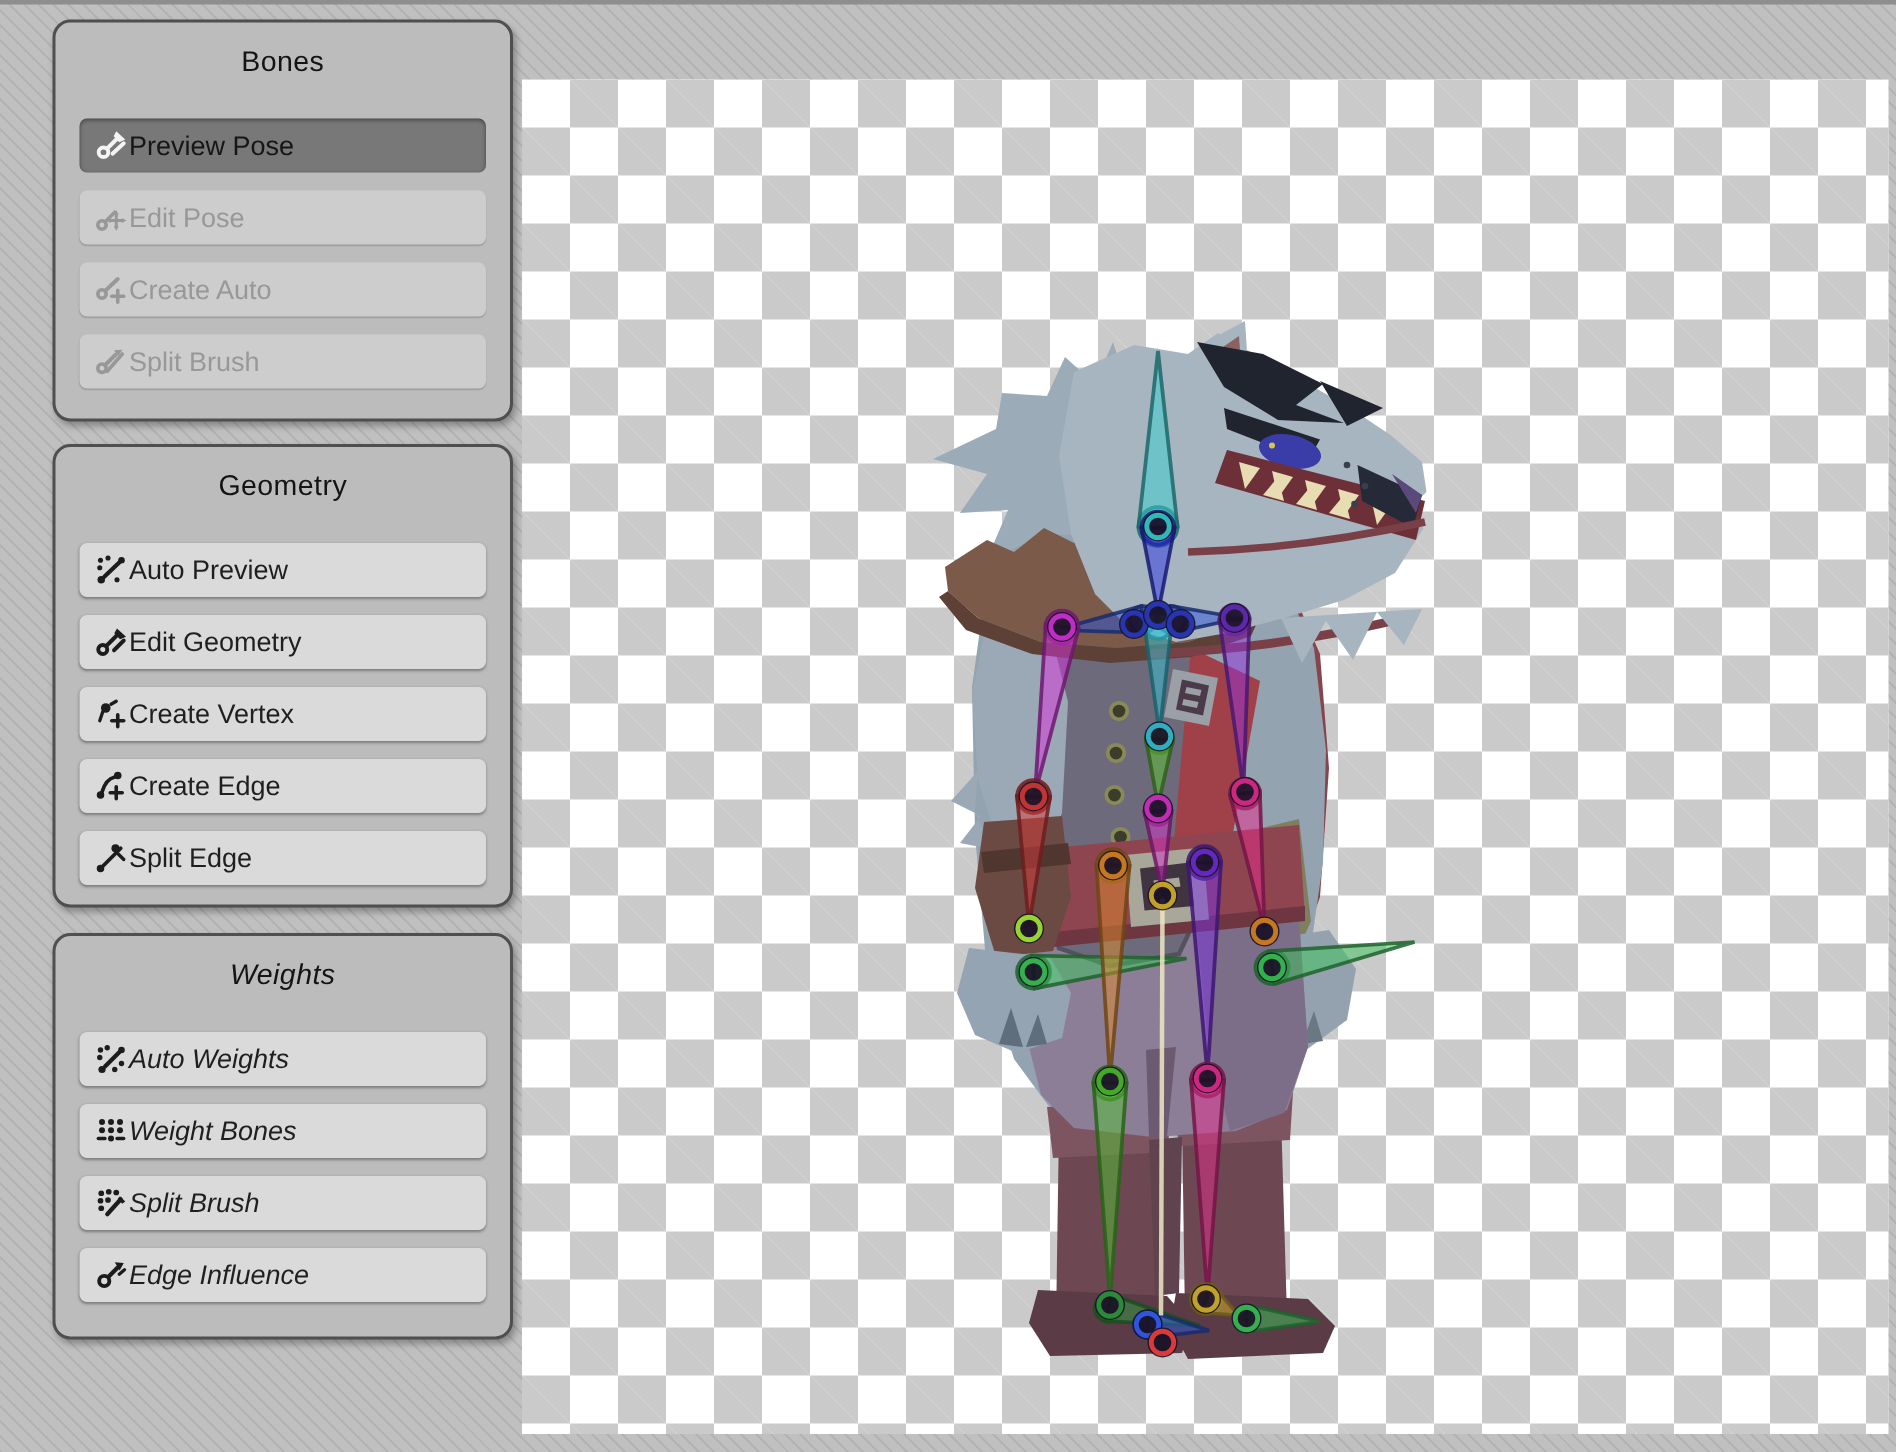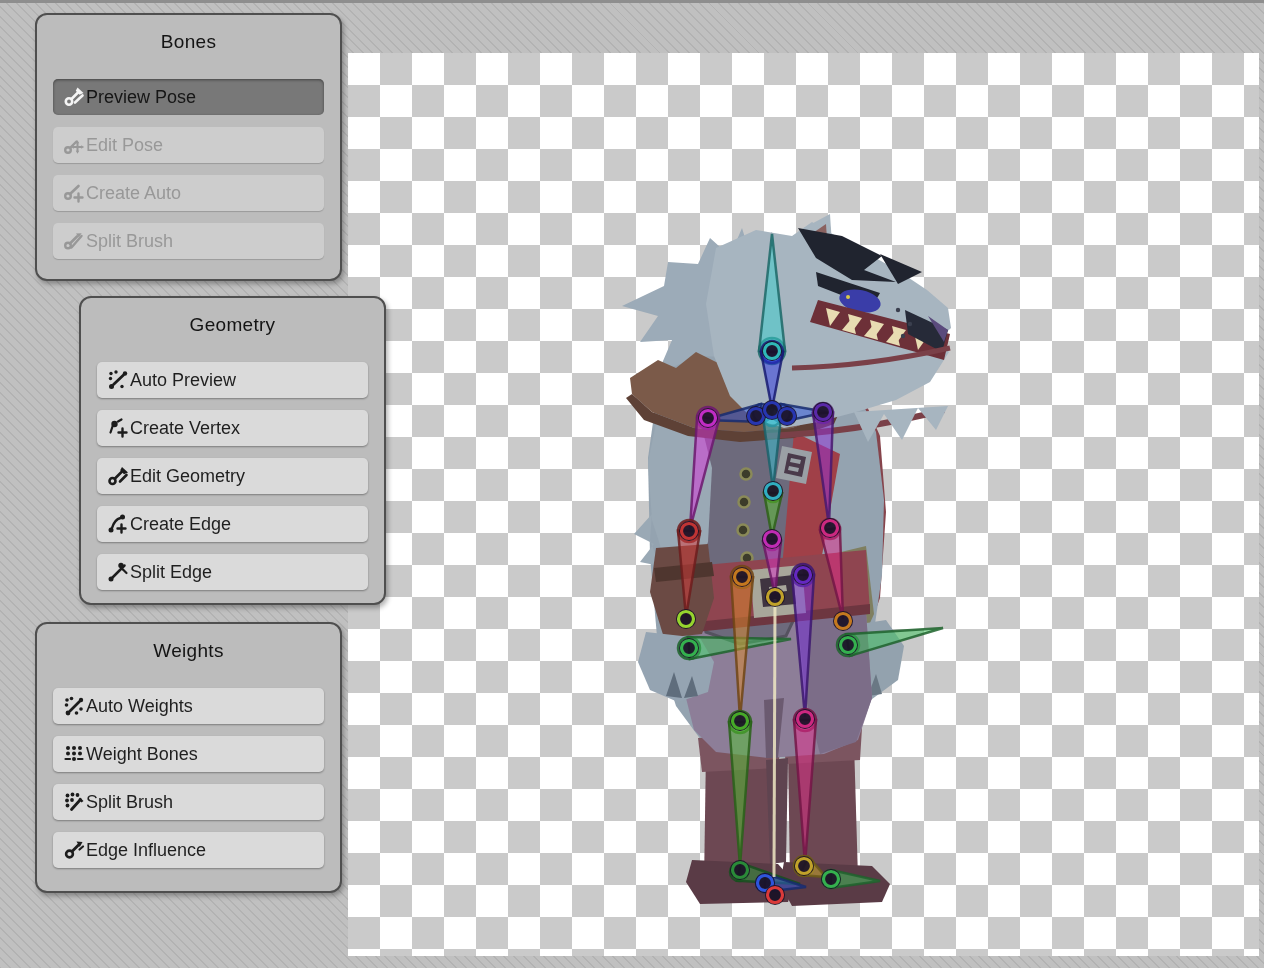--- a/index.html
+++ b/index.html
@@ -31,7 +31,7 @@
     box-sizing:border-box;
   }
   .panel-bones{top:13px;height:268px;}
-  .panel-geometry{top:296px;height:309px;margin-left:44px;}
+  .panel-geometry{top:296px;height:309px;}
   .panel-weights{top:622px;height:271px;}
   .panel-title{
     text-align:center;margin:16px 0 26px 0;

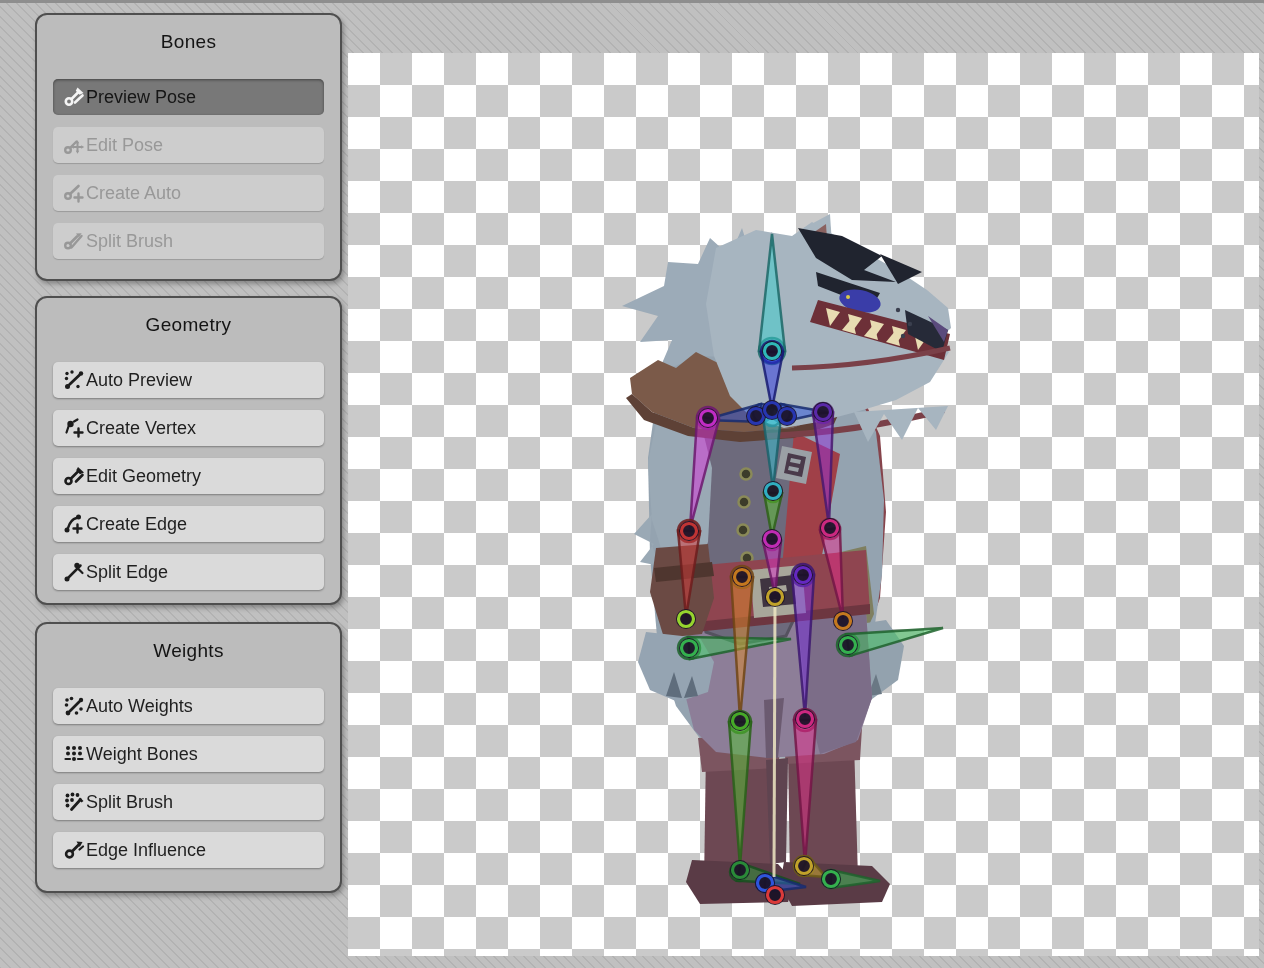--- a/index.html
+++ b/index.html
@@ -417,6 +417,19 @@
   <div class="tool-btn">
     <span class="icon">
         <svg viewBox="0 0 22 22">
+          <g fill="none" stroke="currentColor" stroke-width="2.6" stroke-linecap="round">
+            <circle cx="5.5" cy="16" r="3"></circle>
+            <path d="M8 13.5 L16 5.5"></path>
+            <path d="M19.5 10 L13 16.5"></path>
+          </g>
+          <path d="M15 2 L21 7.5 L17 9.2 L13.2 5.2 Z" fill="currentColor"></path>
+        </svg>
+      </span>
+    <span>Edit Geometry</span>
+  </div>
+  <div class="tool-btn">
+    <span class="icon">
+        <svg viewBox="0 0 22 22">
           <circle cx="7.5" cy="7" r="3.2" fill="currentColor"></circle>
           <g fill="none" stroke="currentColor" stroke-linecap="round">
             <path d="M5.5 9.5 L3.5 15.5" stroke-width="2.2"></path>
@@ -426,19 +439,6 @@
         </svg>
       </span>
     <span>Create Vertex</span>
-  </div>
-  <div class="tool-btn">
-    <span class="icon">
-        <svg viewBox="0 0 22 22">
-          <g fill="none" stroke="currentColor" stroke-width="2.6" stroke-linecap="round">
-            <circle cx="5.5" cy="16" r="3"></circle>
-            <path d="M8 13.5 L16 5.5"></path>
-            <path d="M19.5 10 L13 16.5"></path>
-          </g>
-          <path d="M15 2 L21 7.5 L17 9.2 L13.2 5.2 Z" fill="currentColor"></path>
-        </svg>
-      </span>
-    <span>Edit Geometry</span>
   </div>
   <div class="tool-btn">
     <span class="icon">

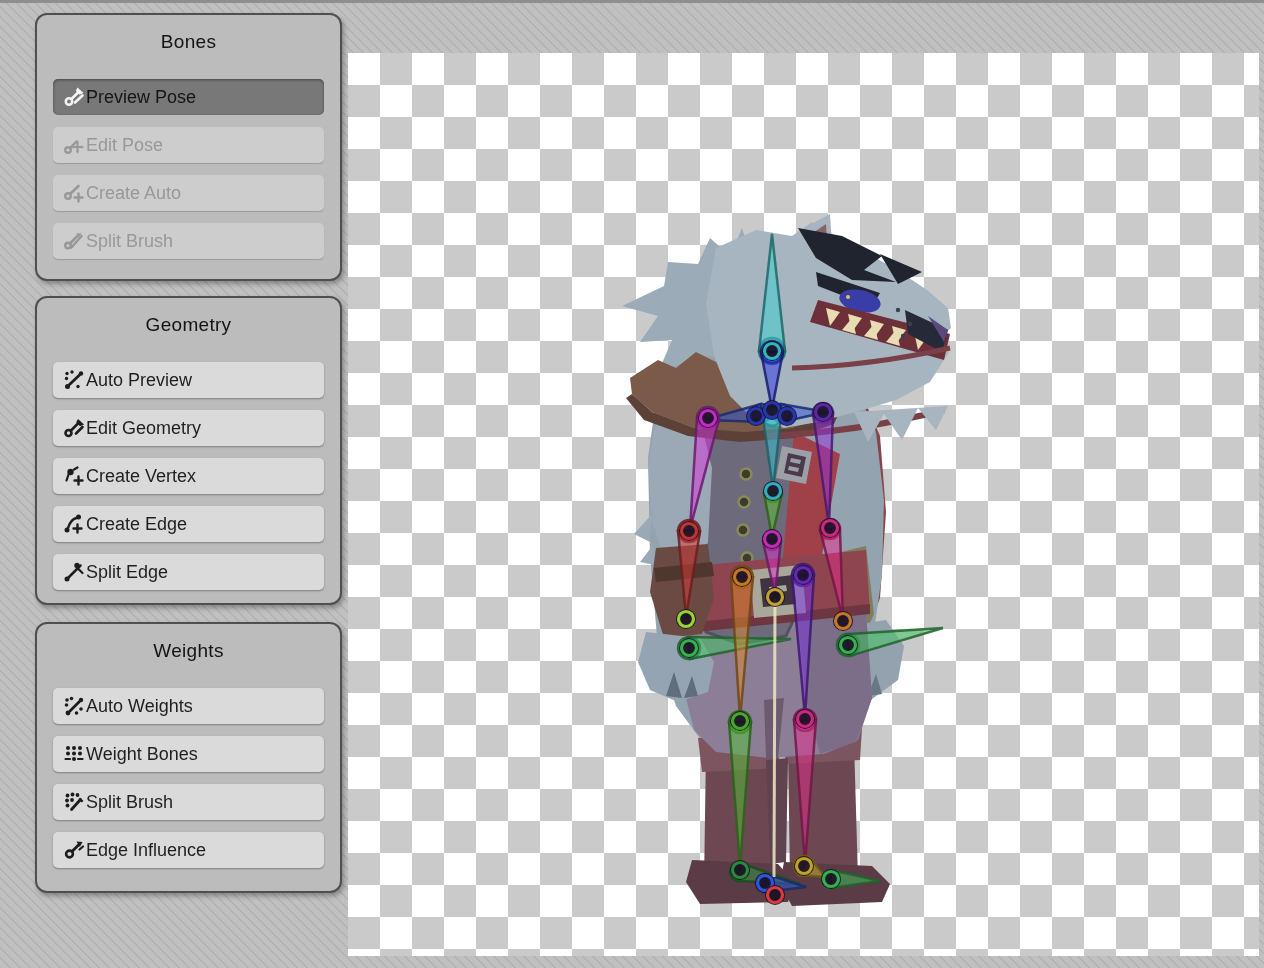--- a/index.html
+++ b/index.html
@@ -32,7 +32,7 @@
   }
   .panel-bones{top:13px;height:268px;}
   .panel-geometry{top:296px;height:309px;}
-  .panel-weights{top:622px;height:271px;}
+  .panel-weights{top:622px;height:271px;font-style:italic;}
   .panel-title{
     text-align:center;margin:16px 0 26px 0;
     font-size:19px;color:#141414;letter-spacing:0.3px;

